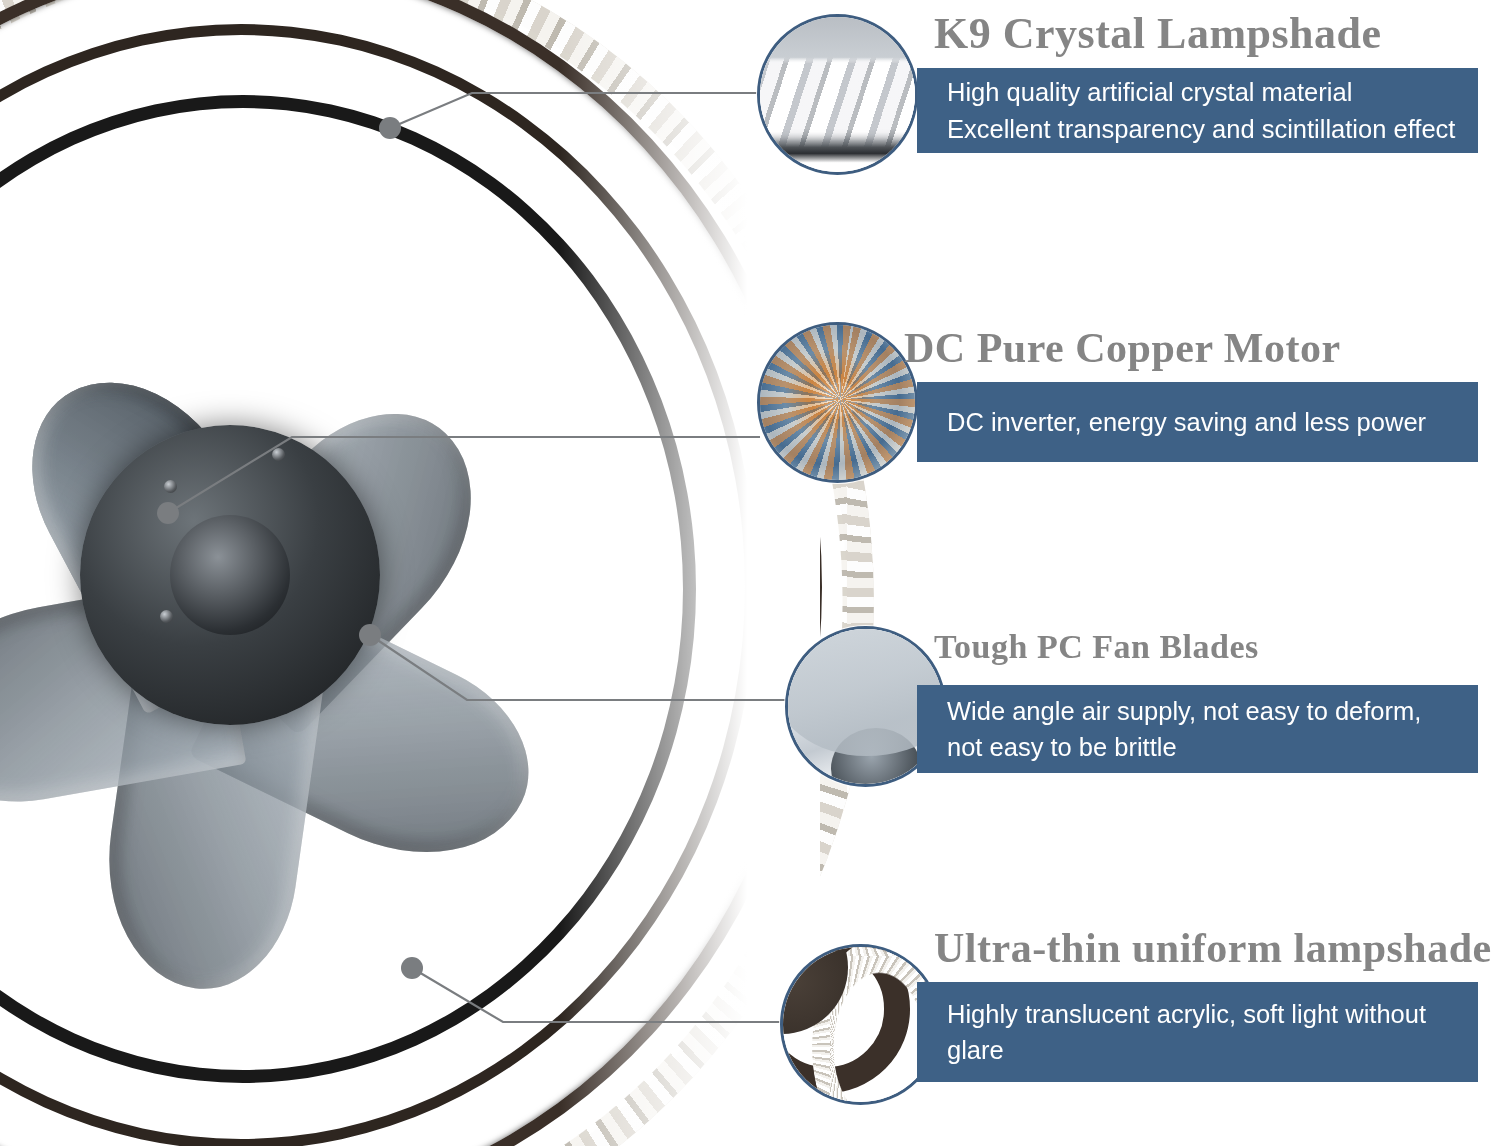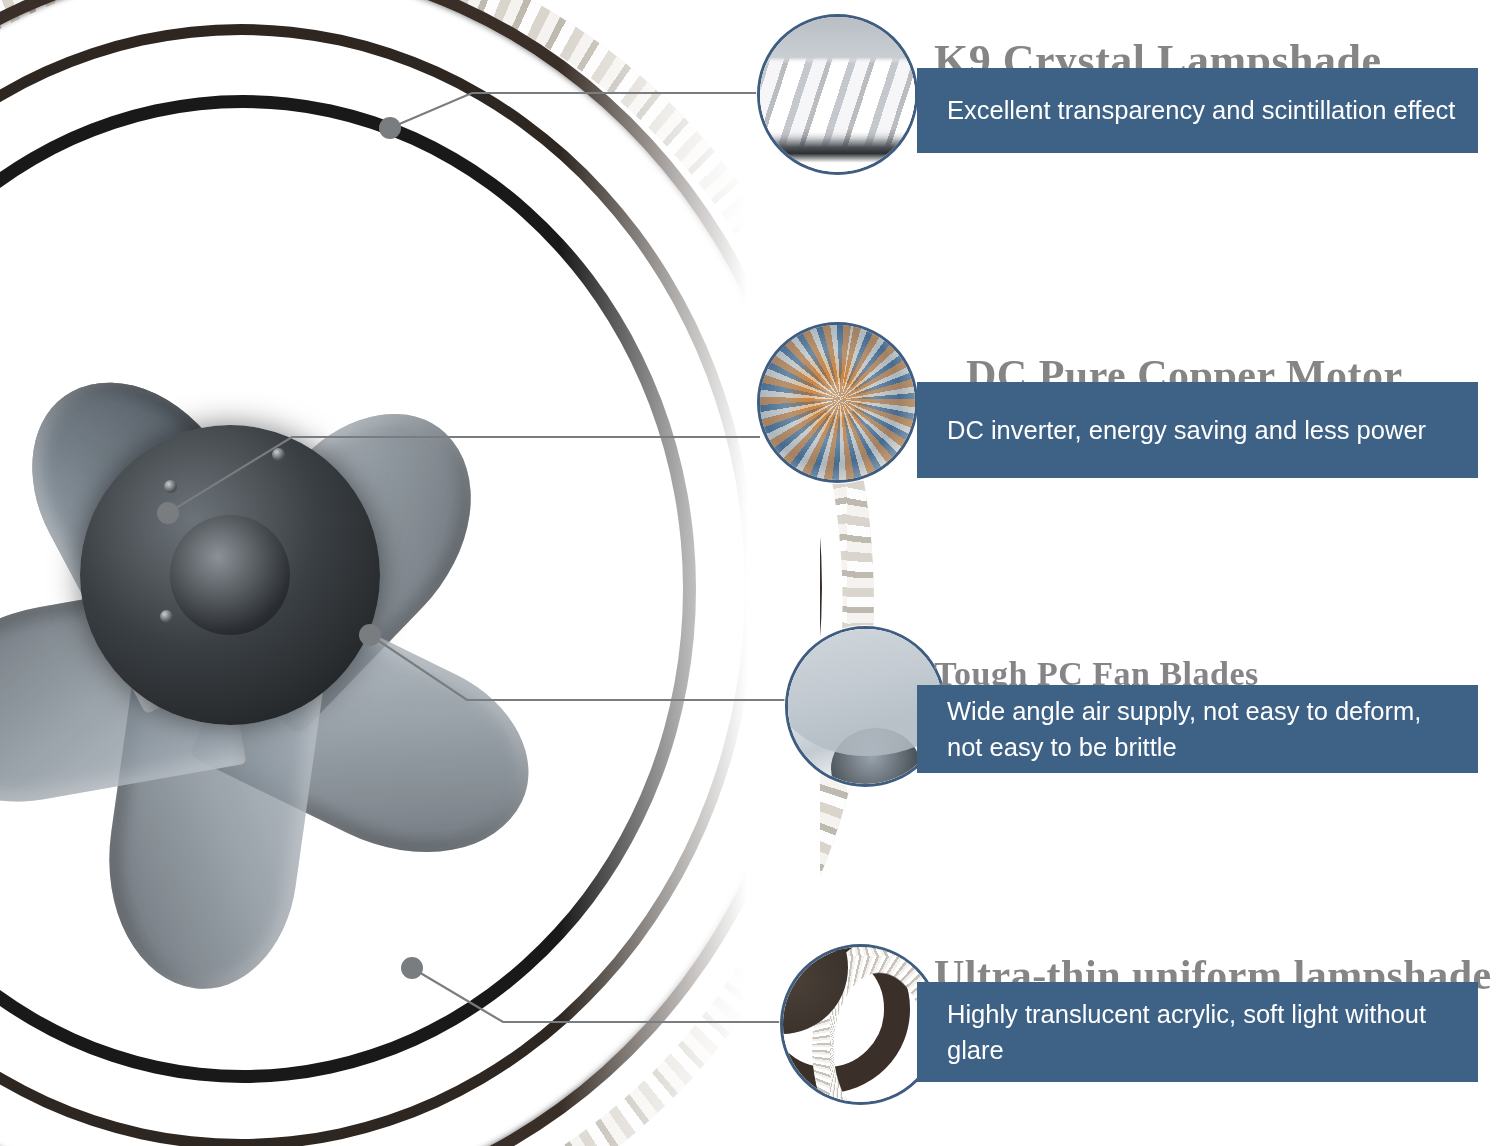--- a/index.html
+++ b/index.html
@@ -108,7 +108,6 @@
     position:absolute;white-space:nowrap;
     font-family:"Liberation Serif",serif;font-weight:700;color:#858585;
     letter-spacing:.5px;
-    margin-top:27px;
   }
   .body-badge{
     position:absolute;background:#3e6186;color:#fff;

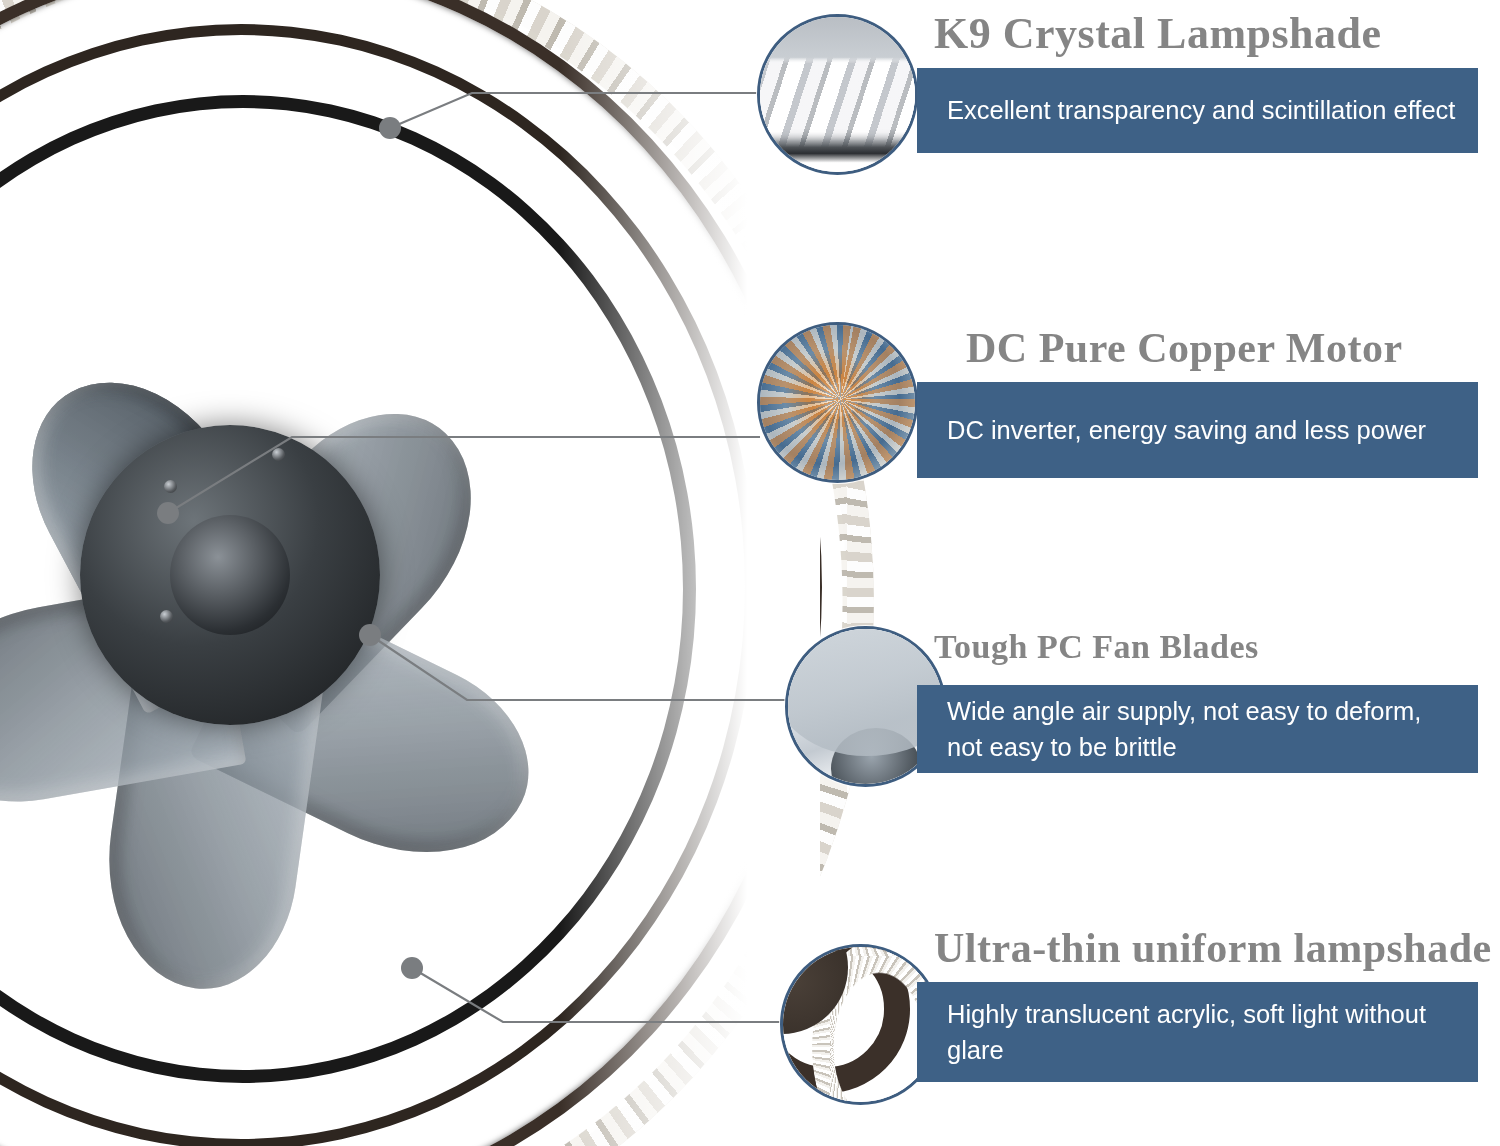--- a/index.html
+++ b/index.html
@@ -237,6 +237,7 @@
     </div>
     <div class="headline" style="left:934px;top:8px;font-size:44px">K9  Crystal  Lampshade</div>
     <div class="body-badge" style="left:917px;top:68px;width:561px;height:85px">
+      <span>High quality artificial crystal material</span>
       <span>Excellent transparency and scintillation effect</span>
     </div>
   </div>

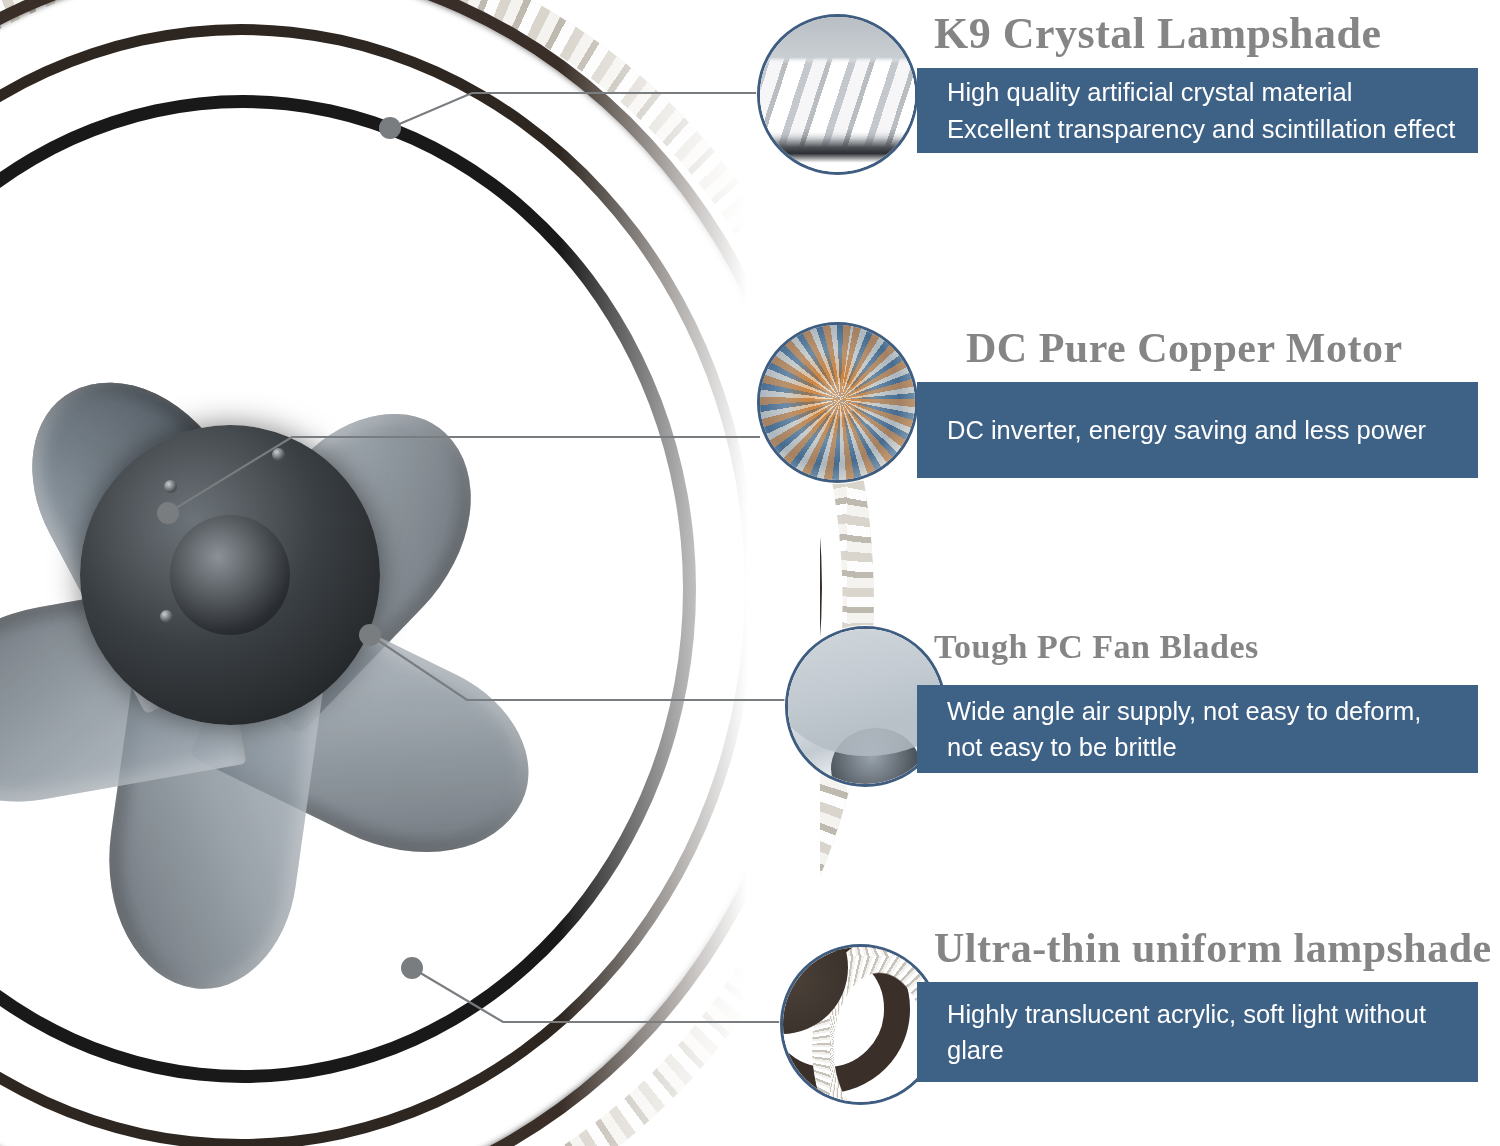--- a/index.html
+++ b/index.html
@@ -246,7 +246,7 @@
     <div class="thumb" style="left:757px;top:322px">
       <div class="inner art-motor"></div>
     </div>
-    <div class="headline" style="left:966px;top:324px;font-size:42px">DC Pure Copper Motor</div>
+    <div class="headline" style="left:904px;top:324px;font-size:42px">DC Pure Copper Motor</div>
     <div class="body-badge" style="left:917px;top:382px;width:561px;height:96px">
       <span>DC inverter, energy saving and less power</span>
     </div>

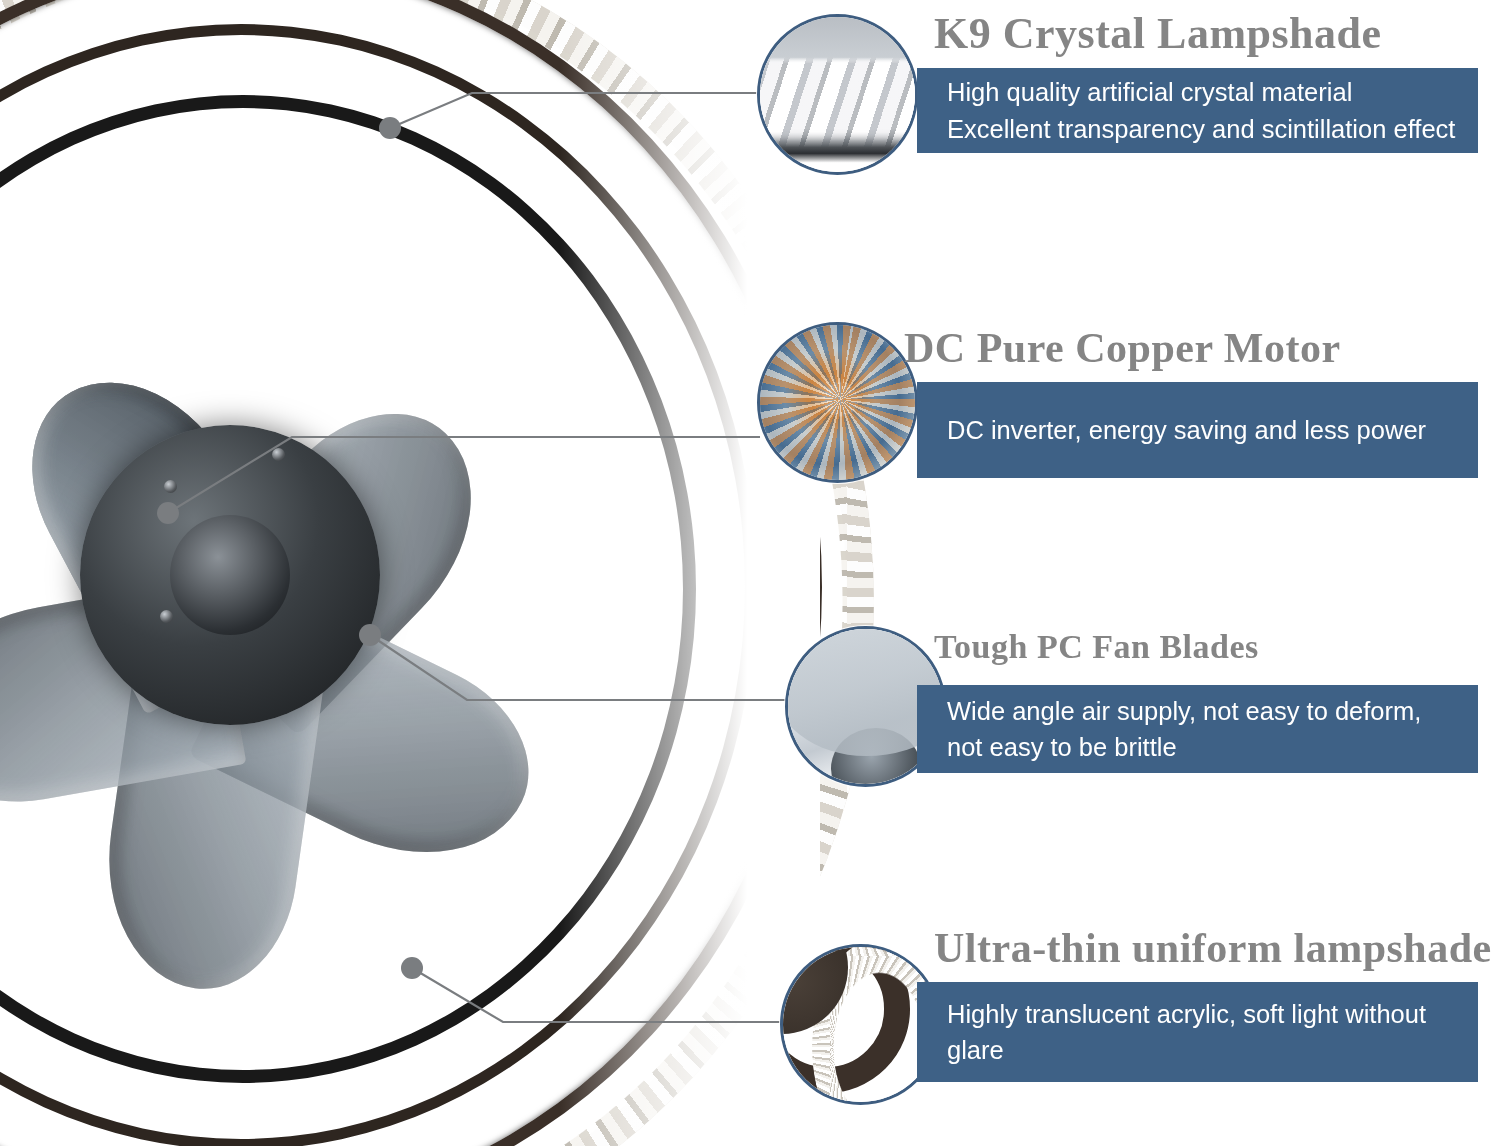--- a/index.html
+++ b/index.html
@@ -247,7 +247,7 @@
       <div class="inner art-motor"></div>
     </div>
     <div class="headline" style="left:904px;top:324px;font-size:42px">DC Pure Copper Motor</div>
-    <div class="body-badge" style="left:917px;top:382px;width:561px;height:96px">
+    <div class="body-badge" style="left:917px;top:382px;width:561px;height:80px">
       <span>DC inverter, energy saving and less power</span>
     </div>
   </div>

